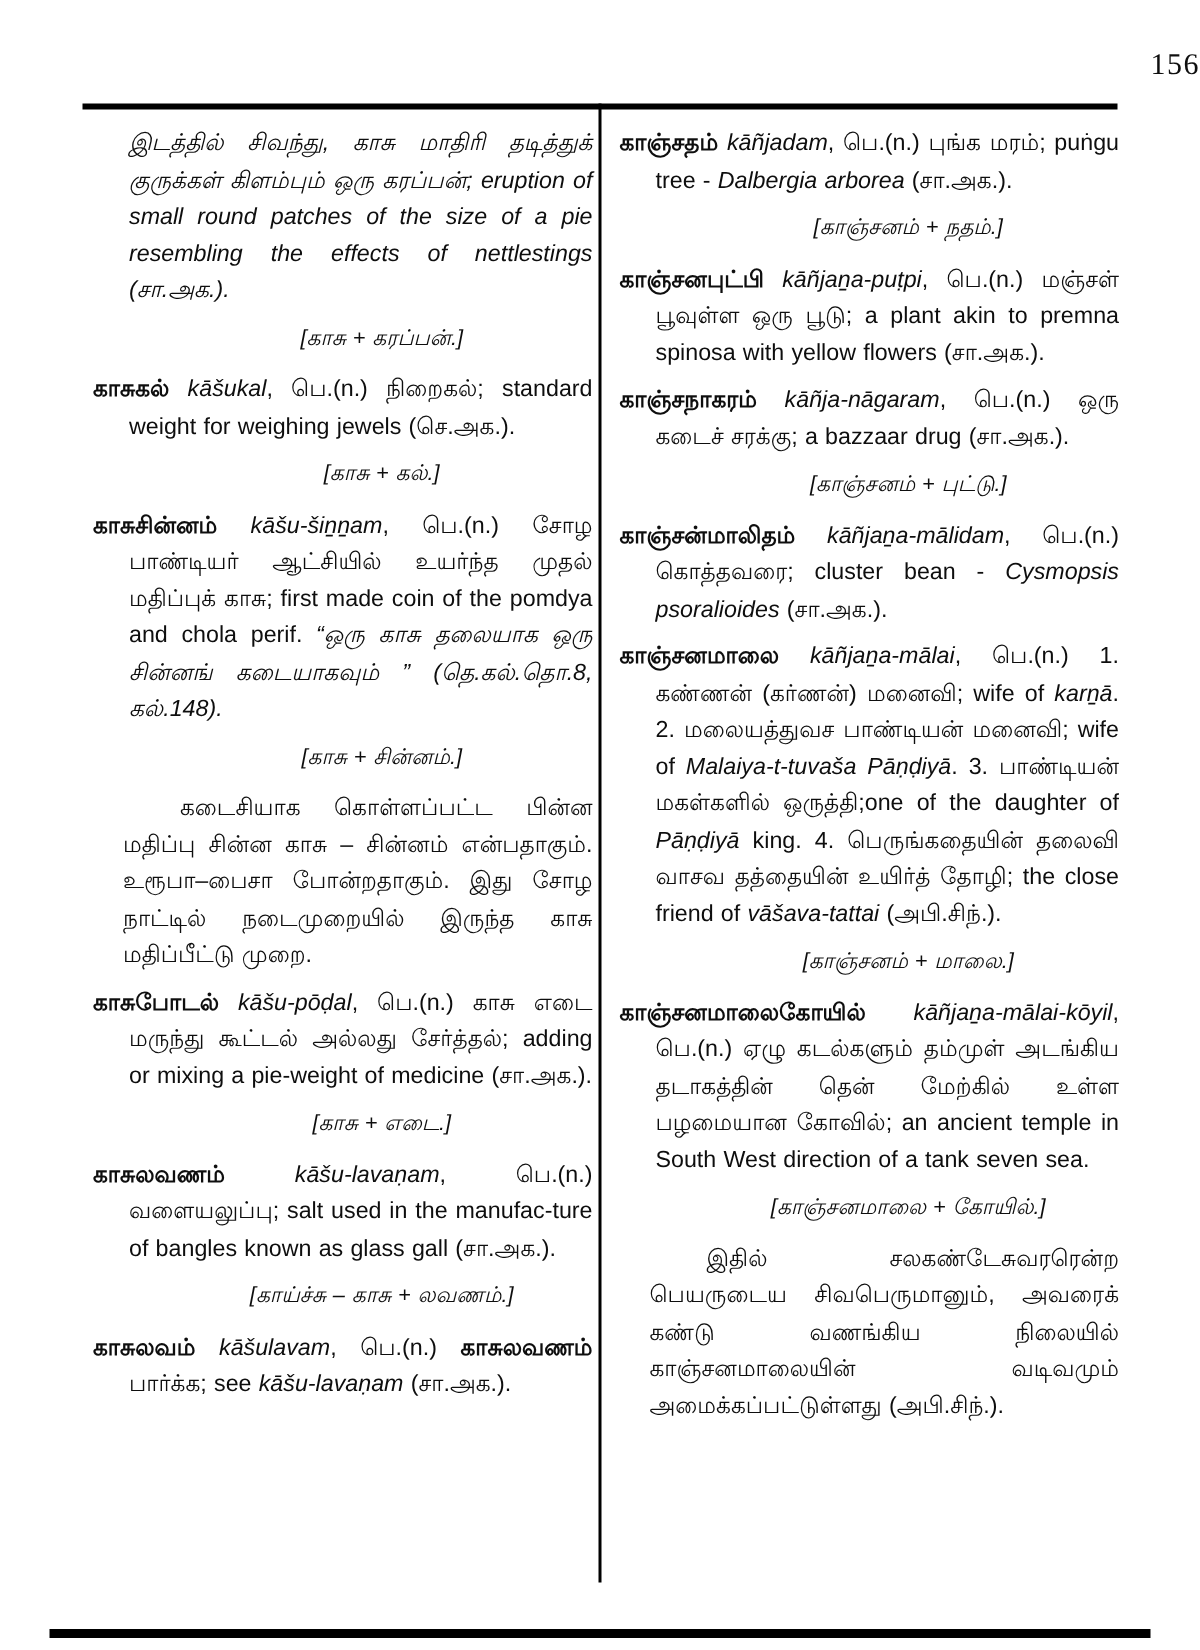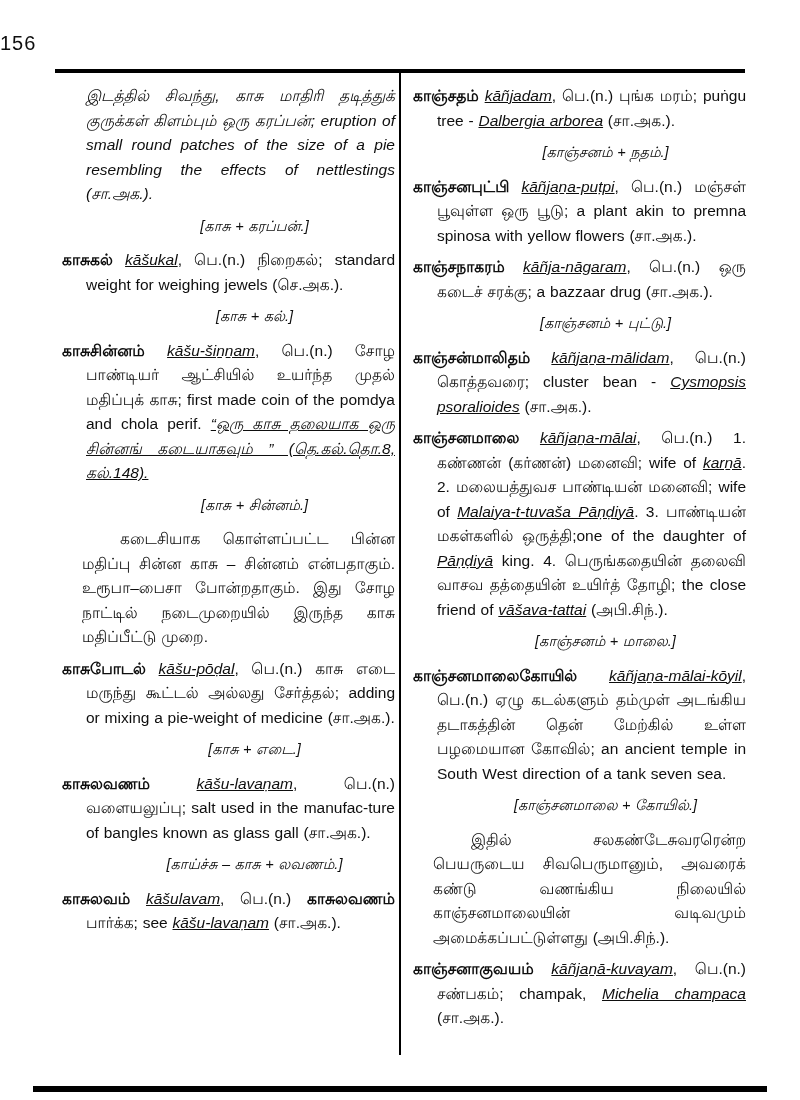--- a/index.html
+++ b/index.html
@@ -14,8 +14,8 @@
   }
   .page-number {
     position: absolute; top: 32px; left: 0; width: 100%;
-    text-align: left; font-size: 20px; letter-spacing: 1px;
-    font-family: Liberation Sans, sans-serif;
+    text-align: right; font-size: 20px; letter-spacing: 1px;
+    font-family: Liberation Serif, serif;
   }
   .top-rule {
     position: absolute; left: 55px; right: 55px; top: 69px;

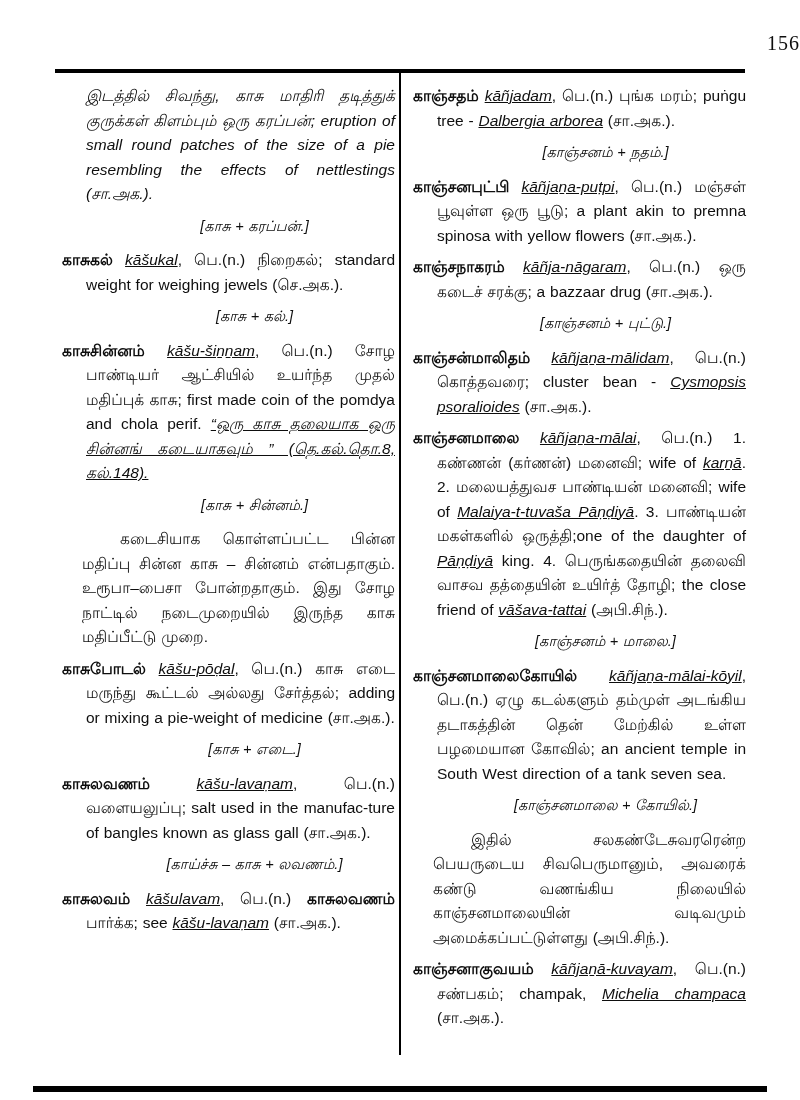--- a/index.html
+++ b/index.html
@@ -46,7 +46,7 @@
   }
   p.note { padding-left: 20px; text-indent: 38px; }
   .seg-b  { font-weight: bold; }
-  .seg-i  { font-style: italic; text-decoration: underline; }
+  .seg-i  { font-style: italic; }
 </style>
 </head>
 <body>

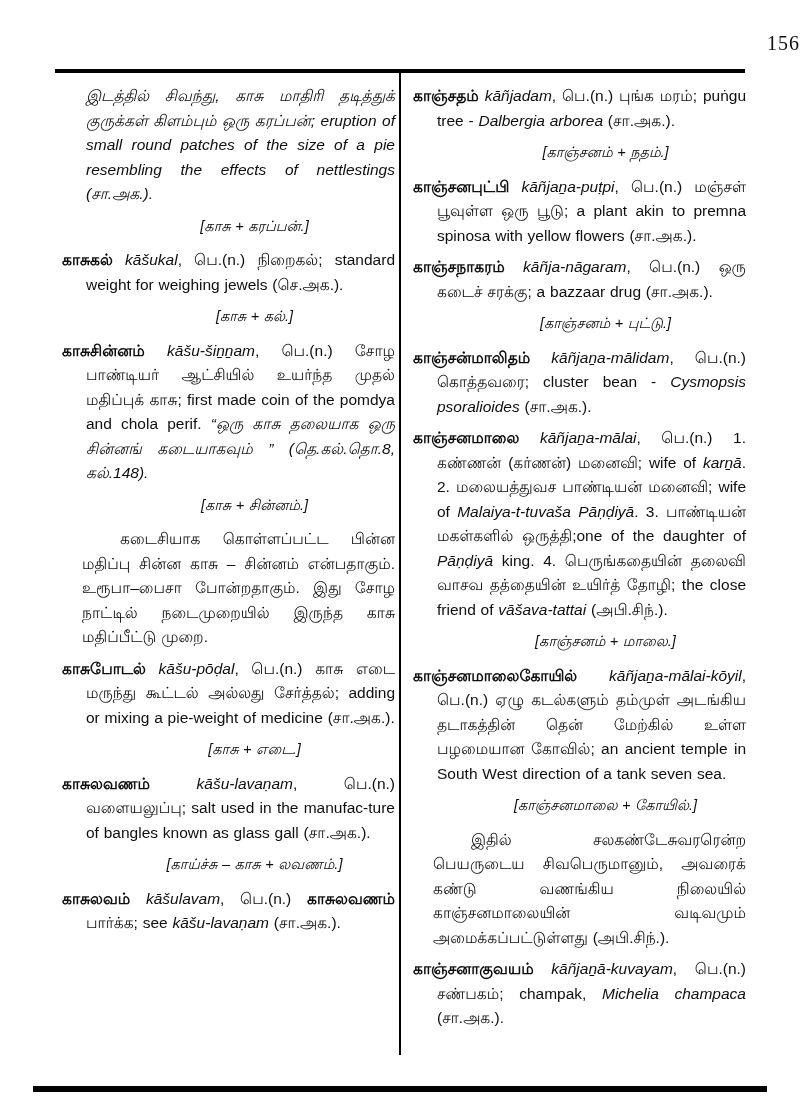--- a/index.html
+++ b/index.html
@@ -82,7 +82,6 @@
       <p class="entry"><span class="seg-b">காஞ்சனமாலைகோயில் </span><span class="seg-i">kāñjaṉa-mālai-kōyil</span><span class="seg-n">, பெ.(n.) ஏழு கடல்களும் தம்முள் அடங்கிய தடாகத்தின் தென் மேற்கில் உள்ள பழமையான கோவில்; an ancient temple in South West direction of a tank seven sea.</span></p>
       <p class="etym">[காஞ்சனமாலை + கோயில்.]</p>
       <p class="note"><span class="seg-n">இதில் சலகண்டேசுவரரென்ற பெயருடைய சிவபெருமானும், அவரைக் கண்டு வணங்கிய நிலையில் காஞ்சனமாலையின் வடிவமும் அமைக்கப்பட்டுள்ளது (அபி.சிந்.).</span></p>
-      <p class="entry"><span class="seg-b">காஞ்சனாகுவயம் </span><span class="seg-i">kāñjaṉā-kuvayam</span><span class="seg-n">, பெ.(n.) சண்பகம்; champak, </span><span class="seg-i">Michelia champaca</span><span class="seg-n"> (சா.அக.).</span></p>
     </div>
 </div>
 

